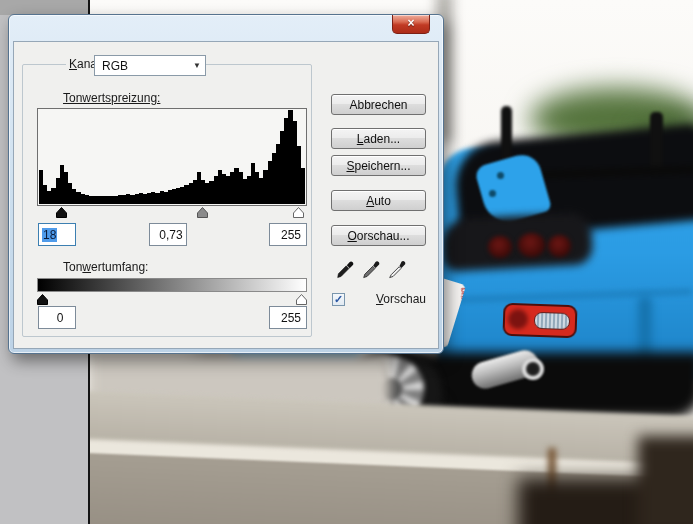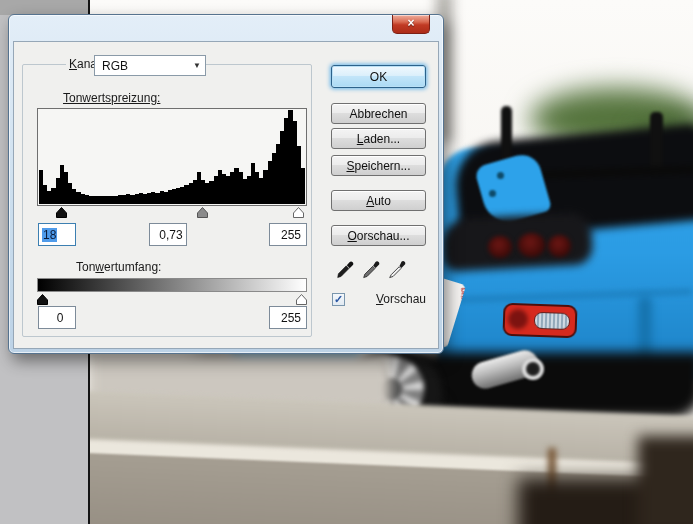--- a/index.html
+++ b/index.html
@@ -301,9 +301,6 @@
           <span>255</span>
         </div>
 
-      <div class="btn default" style="top:23px">
-          <span><span>OK</span><span class="ak"></span><span></span></span>
-        </div>
       <div class="btn" style="top:61px">
           <span><span>Abbrechen</span><span class="ak"></span><span></span></span>
         </div>

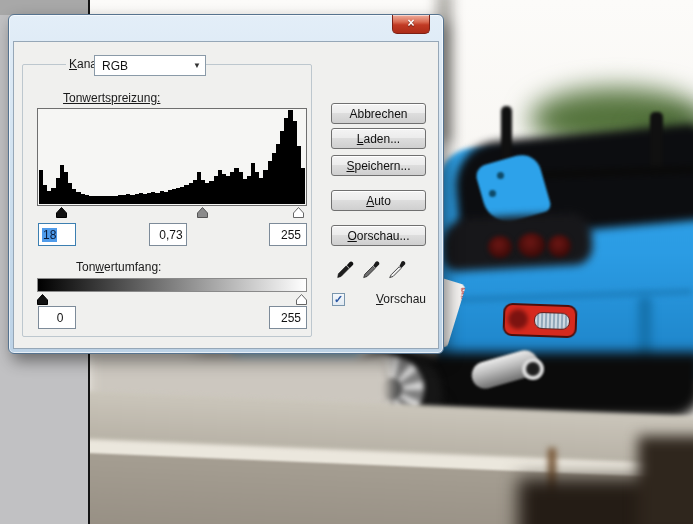--- a/index.html
+++ b/index.html
@@ -301,7 +301,7 @@
           <span>255</span>
         </div>
 
-      <div class="btn" style="top:61px">
+      <div class="btn" style="top:52px">
           <span><span>Abbrechen</span><span class="ak"></span><span></span></span>
         </div>
       <div class="btn" style="top:86px">

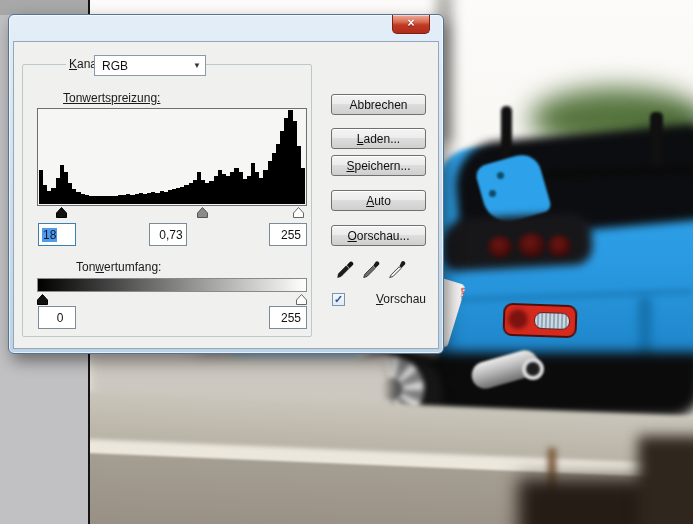--- a/index.html
+++ b/index.html
@@ -102,7 +102,7 @@
   .f-in-black{left:24px;top:181px;}
   .f-in-gamma{left:135px;top:181px;}
   .f-in-white{left:255px;top:181px;}
-  .out-lbl{left:36px;top:218px;}
+  .out-lbl{left:23px;top:218px;}
   .gradbar{left:23px;top:236px;width:270px;height:14px;border:1px solid #8a8a8a;
            background:linear-gradient(90deg,#000 0%,#fff 100%);}
   .outtrack{left:23px;top:251px;width:270px;height:12px;}

